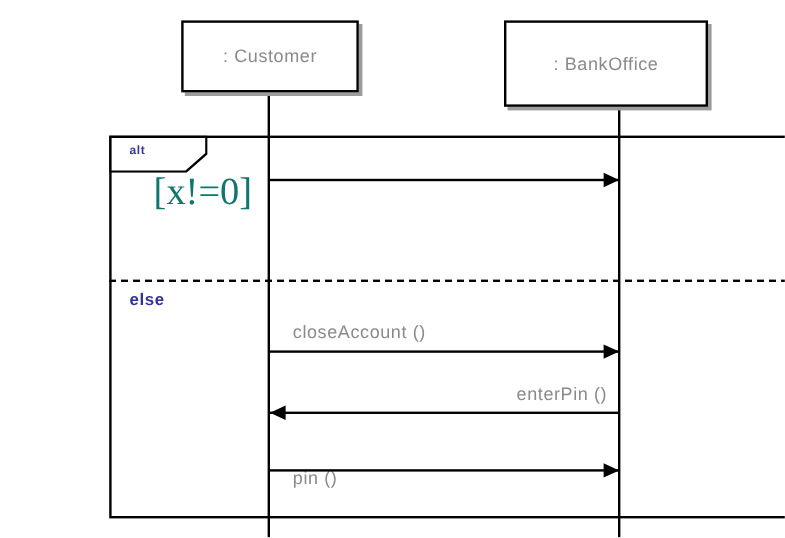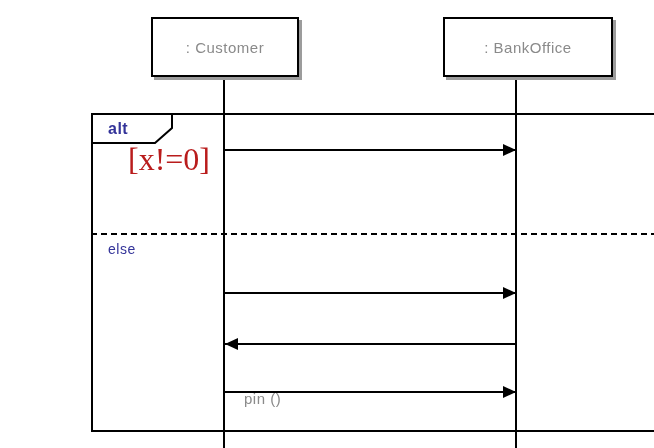--- a/index.html
+++ b/index.html
@@ -106,7 +106,7 @@
   <div class="obj-box" style="left:105px;top:17px;width:148px;height:60px;">
     <span>: Customer</span>
   </div>
-  <div class="obj-box" style="left:397px;top:17px;width:170px;height:60px;">
+  <div class="obj-box" style="left:374px;top:17px;width:170px;height:72px;">
     <span>: BankOffice</span>
   </div>
 

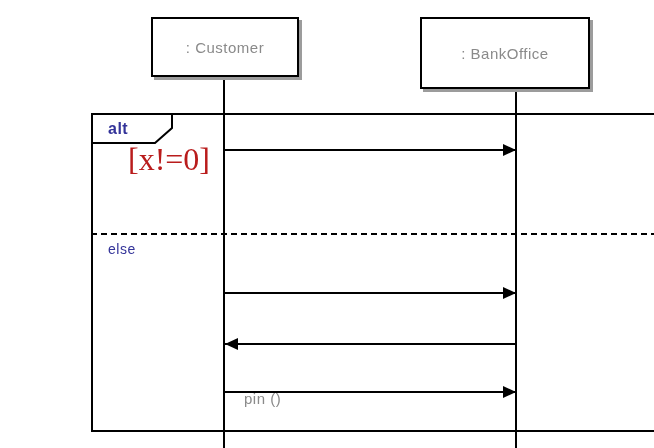--- a/index.html
+++ b/index.html
@@ -47,7 +47,7 @@
   .operator-label{
     position:absolute;left:15px;top:5px;
     color:var(--operator-blue);
-    font-size:16px;font-weight:bold;
+    font-size:10px;font-weight:bold;
     letter-spacing:0.5px;
   }
   .guard{

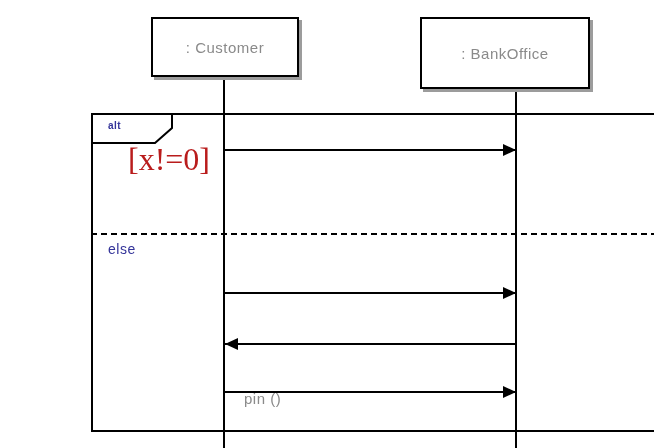--- a/index.html
+++ b/index.html
@@ -54,7 +54,7 @@
     position:absolute;left:82px;top:141px;
     font-family:"Liberation Serif", serif;
     font-size:32px;
-    color:#b91c1c;
+    color:#0f766e;
     z-index:4;
     white-space:nowrap;
   }

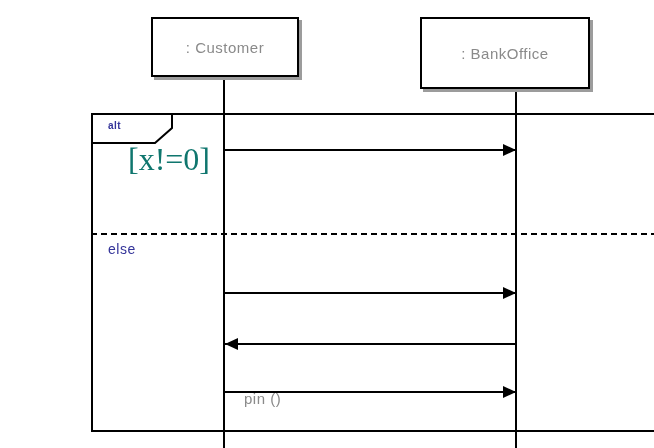--- a/index.html
+++ b/index.html
@@ -66,7 +66,7 @@
   .else-label{
     position:absolute;left:62px;top:241px;
     color:var(--operator-blue);
-    font-size:14px;font-weight:normal;
+    font-size:14px;font-weight:bold;
     letter-spacing:0.5px;
     z-index:3;
   }

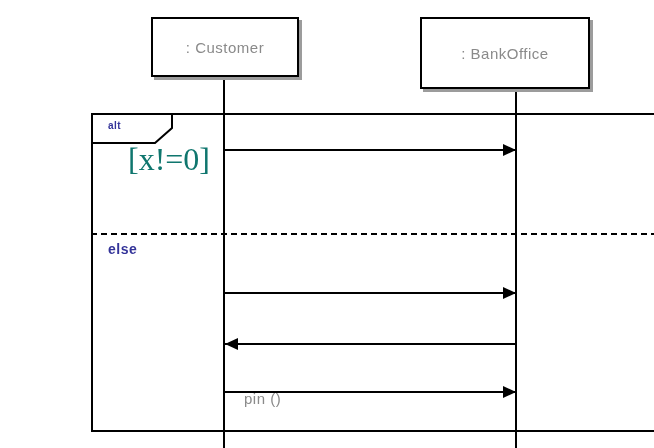--- a/index.html
+++ b/index.html
@@ -128,6 +128,7 @@
   <div class="msg-line" style="top:149px;"></div>
   <div class="arrow-right" style="top:144px;"></div>
 
+  <span class="msg-label" style="left:198px;top:269px;">closeAccount ()</span>
   <div class="msg-line" style="top:292px;"></div>
   <div class="arrow-right" style="top:287px;"></div>
 

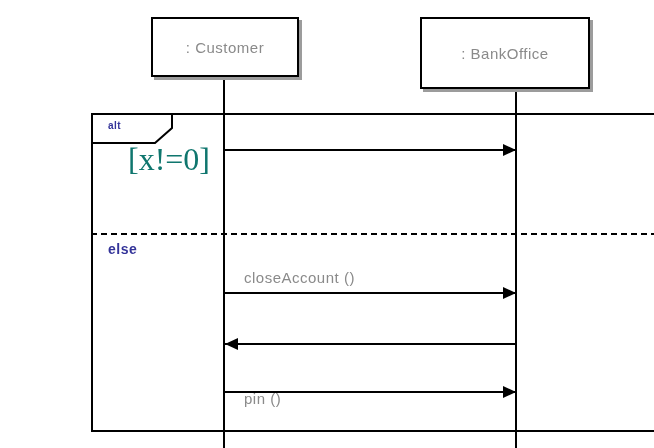--- a/index.html
+++ b/index.html
@@ -132,6 +132,7 @@
   <div class="msg-line" style="top:292px;"></div>
   <div class="arrow-right" style="top:287px;"></div>
 
+  <span class="msg-label" style="left:352px;top:320px;width:108px;text-align:right;">enterPin ()</span>
   <div class="msg-line" style="top:343px;"></div>
   <div class="arrow-left" style="top:338px;"></div>
 

